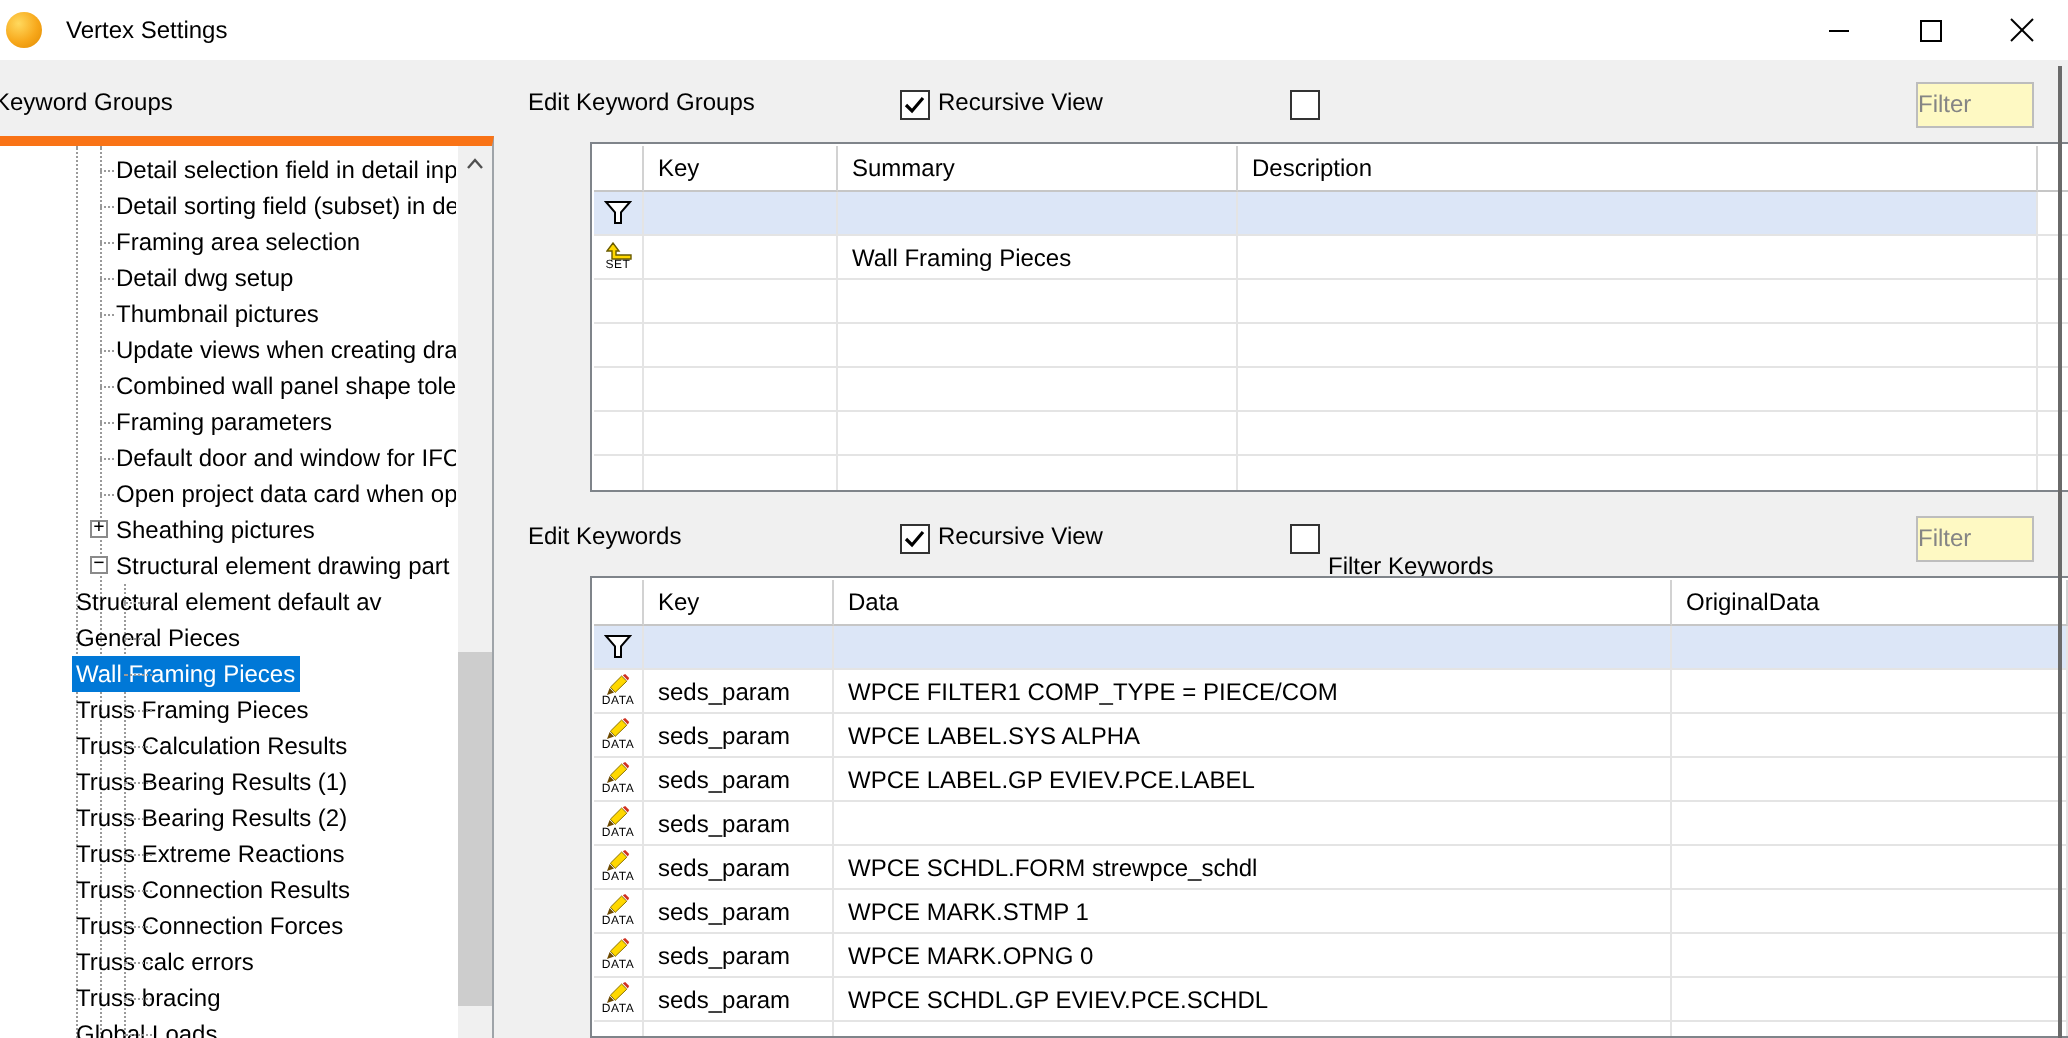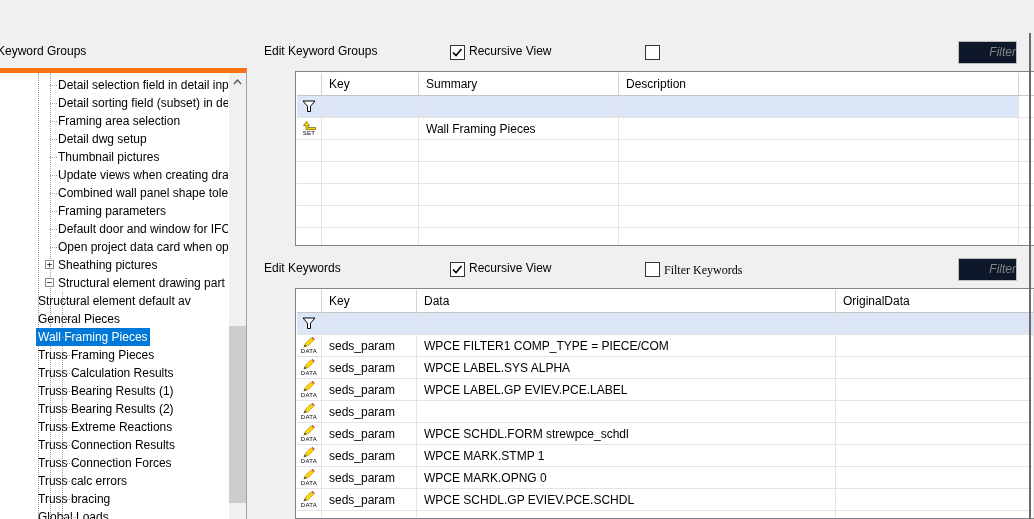--- a/index.html
+++ b/index.html
@@ -57,6 +57,26 @@
 
 <div class="window">
 
+  <div class="titlebar">
+    <div class="app-icon"></div>
+    <div class="title-text">Vertex Settings</div>
+    <div class="win-btn min">
+      <svg width="11" height="11">
+          <line x1="0.5" y1="5.5" x2="10.5" y2="5.5" stroke="#000" stroke-width="1"></line>
+        </svg>
+    </div>
+    <div class="win-btn max">
+      <svg width="11" height="11">
+          <rect x="0.5" y="0.5" width="10" height="10" fill="none" stroke="#000" stroke-width="1"></rect>
+        </svg>
+    </div>
+    <div class="win-btn close">
+      <svg width="12" height="12">
+          <line x1="0.5" y1="0.5" x2="11.5" y2="11.5" stroke="#000" stroke-width="1"></line>
+          <line x1="11.5" y1="0.5" x2="0.5" y2="11.5" stroke="#000" stroke-width="1"></line>
+        </svg>
+    </div>
+  </div>
 
   <div class="strip-label" style="left:-3px;top:44px;">Keyword Groups</div>
   <div class="strip-label" style="left:264px;top:44px;">Edit Keyword Groups</div>

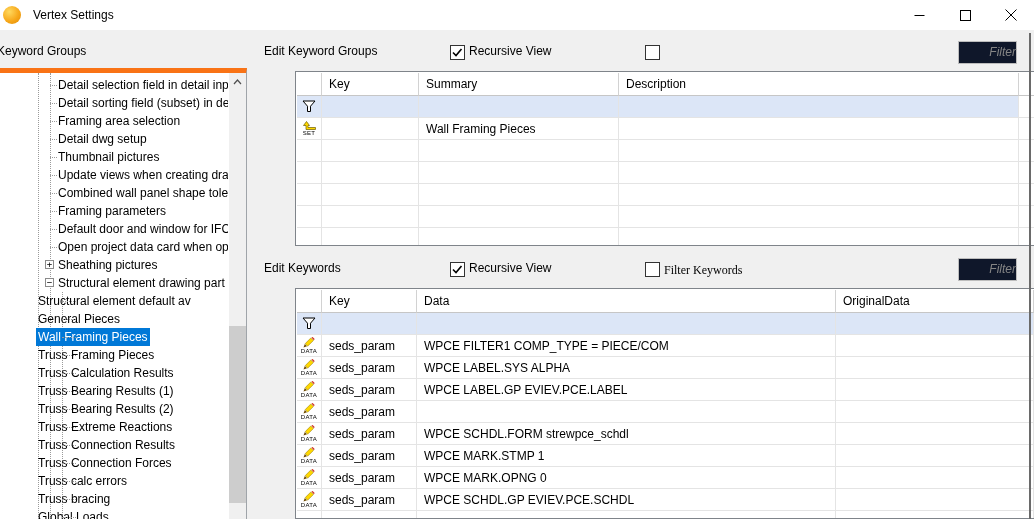--- a/index.html
+++ b/index.html
@@ -16,8 +16,8 @@
   .strip-label{position:absolute;white-space:nowrap;}
   .cb{position:absolute;width:13px;height:13px;background:#fff;border:1px solid #333;}
   .cb svg{position:absolute;left:0;top:0;}
-  .btn-disabled{position:absolute;width:59px;height:23px;background:#0f172a;border:1px solid #bdbdbd;
-                color:#858585;text-align:right;line-height:21px;box-sizing:border-box;font-style:italic;}
+  .btn-disabled{position:absolute;width:59px;height:23px;background:#fef9c3;border:1px solid #bdbdbd;
+                color:#858585;text-align:left;line-height:21px;box-sizing:border-box;}
   .right-edge{position:absolute;left:1029px;top:33px;width:2px;height:486px;background:#6a6a6a;}
   
   .tree-panel{position:absolute;left:0;top:68px;width:247px;height:451px;background:#fff;

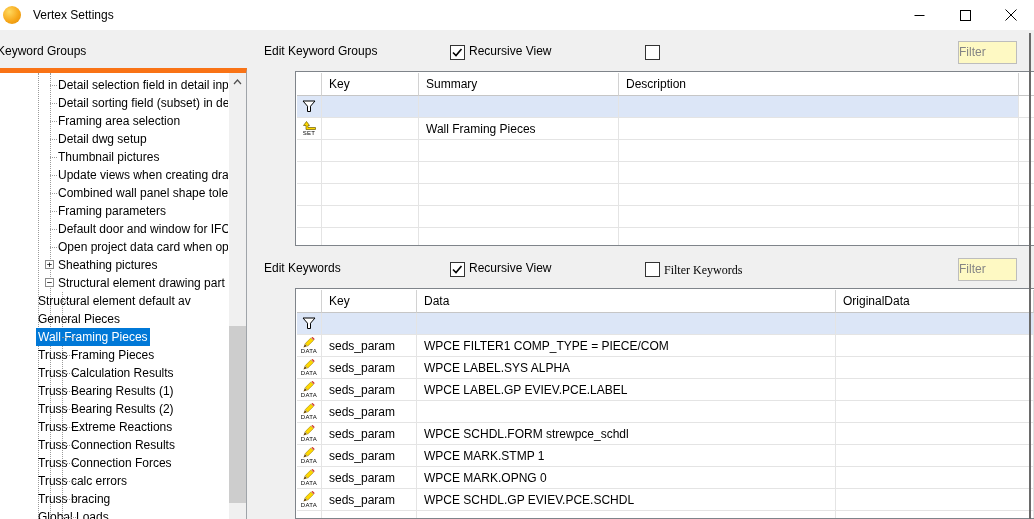--- a/index.html
+++ b/index.html
@@ -209,7 +209,7 @@
     </div>
   <div class="strip-label" style="left:469px;top:261px;">Recursive View</div>
   <div class="cb" style="left:645px;top:262px;" id="cb-filter-kw"></div>
-  <div class="strip-label" style="left:664px;top:263px;font-family:Liberation Serif, serif;">Filter Keywords</div>
+  <div class="strip-label" style="left:664px;top:276px;">Filter Keywords</div>
   <div class="btn-disabled" style="left:958px;top:258px;">Filter</div>
 
   <div class="grid" id="keywords-grid" style="left:258px;top:288px;width:758px;height:231px;">

